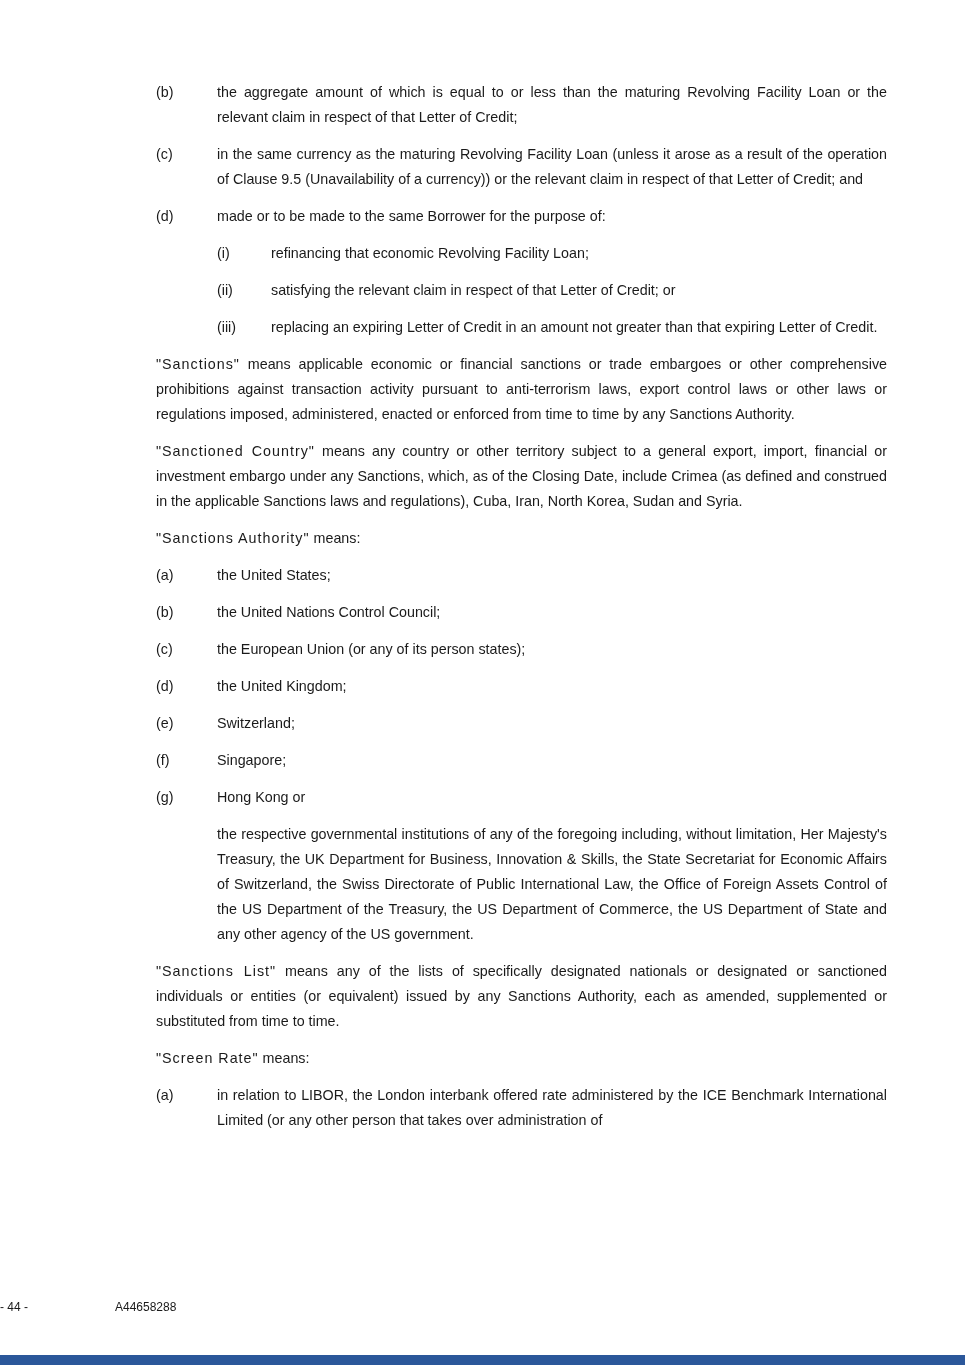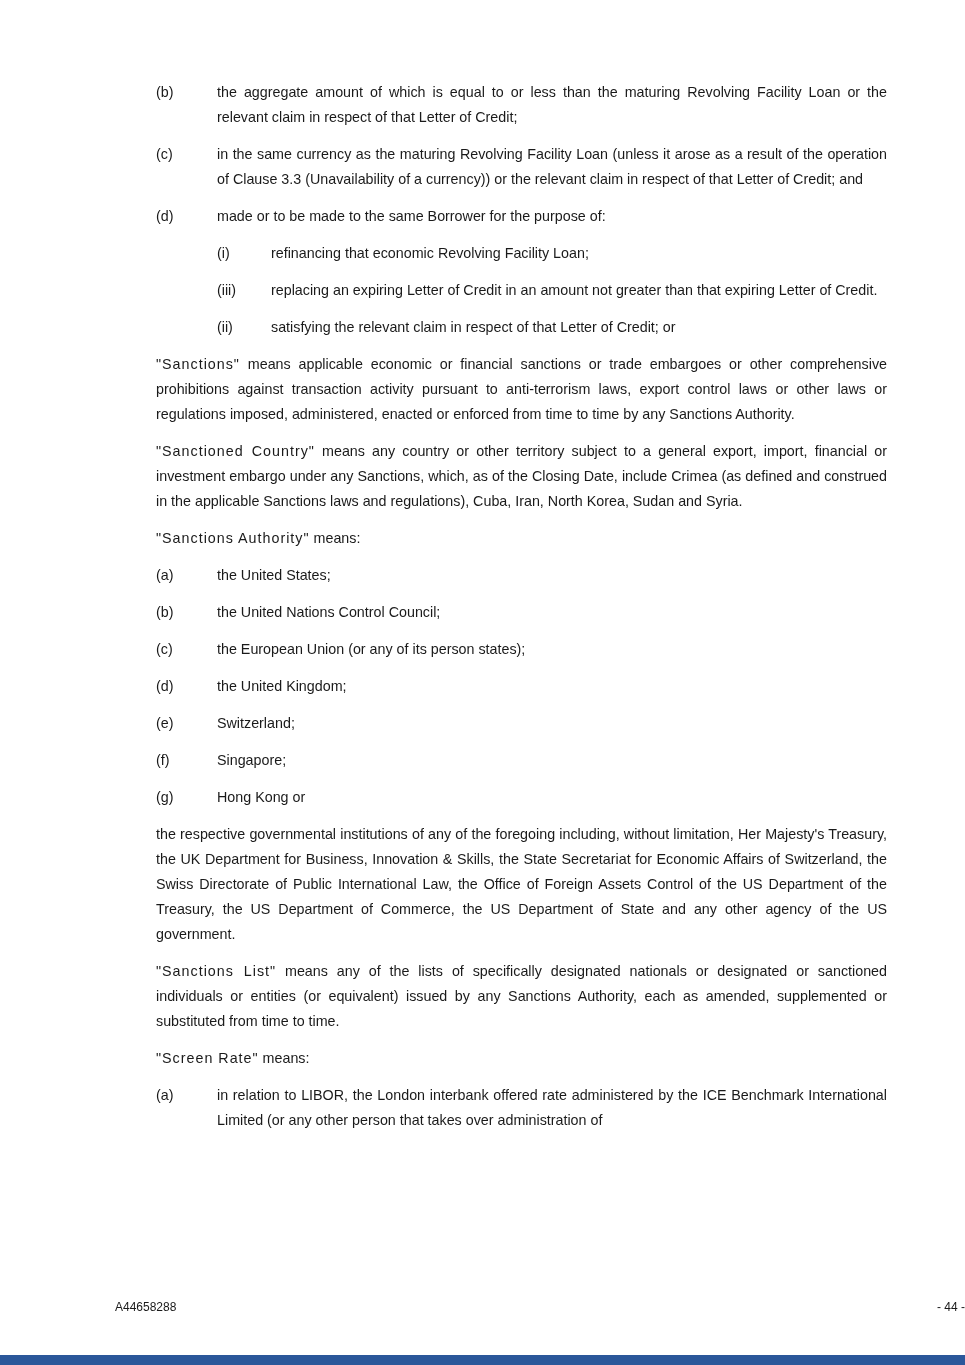--- a/index.html
+++ b/index.html
@@ -67,7 +67,7 @@
     </div>
     <div class="li1">
       <span class="label">(c)</span>
-      <span class="text">in the same currency as the maturing Revolving Facility Loan (unless it arose as a result of the operation of Clause 3.3 (Unavailability of a currency)) or the relevant claim in respect of that Letter of Credit; and</span>
+      <span class="text">in the same currency as the maturing Revolving Facility Loan (unless it arose as a result of the operation of Clause 9.5 (Unavailability of a currency)) or the relevant claim in respect of that Letter of Credit; and</span>
     </div>
     <div class="li1">
       <span class="label">(d)</span>

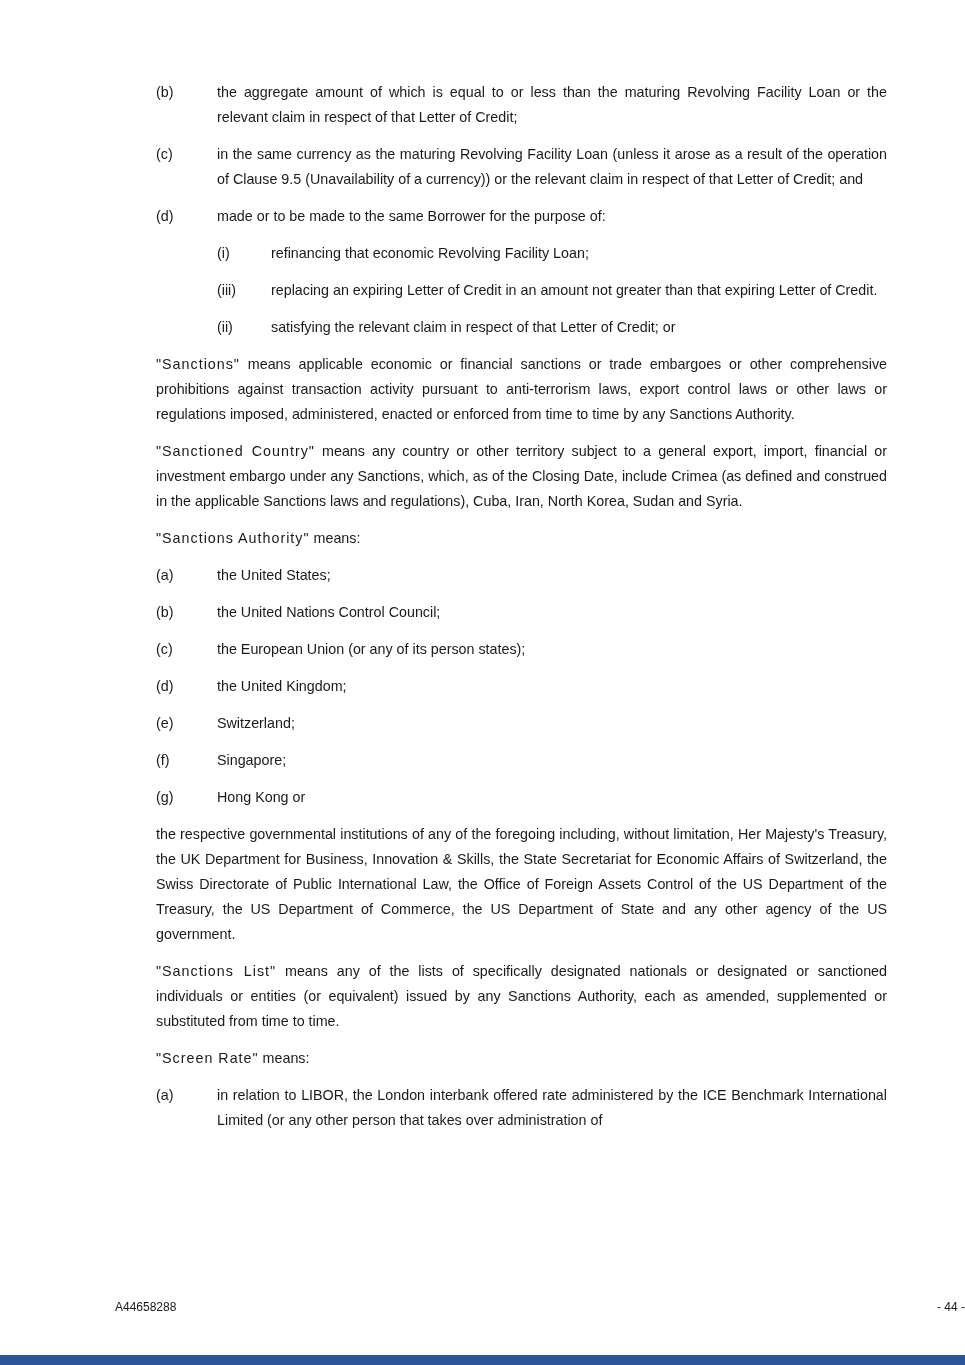--- a/index.html
+++ b/index.html
@@ -78,12 +78,12 @@
       <span class="text">refinancing that economic Revolving Facility Loan;</span>
     </div>
     <div class="li2">
+      <span class="label">(ii)</span>
+      <span class="text">satisfying the relevant claim in respect of that Letter of Credit; or</span>
+    </div>
+    <div class="li2">
       <span class="label">(iii)</span>
       <span class="text">replacing an expiring Letter of Credit in an amount not greater than that expiring Letter of Credit.</span>
-    </div>
-    <div class="li2">
-      <span class="label">(ii)</span>
-      <span class="text">satisfying the relevant claim in respect of that Letter of Credit; or</span>
     </div>
     <div class="para">
       <div class="text"><span class="term">"Sanctions"</span> means applicable economic or financial sanctions or trade embargoes or other comprehensive prohibitions against transaction activity pursuant to anti-terrorism laws, export control laws or other laws or regulations imposed, administered, enacted or enforced from time to time by any Sanctions Authority.</div>

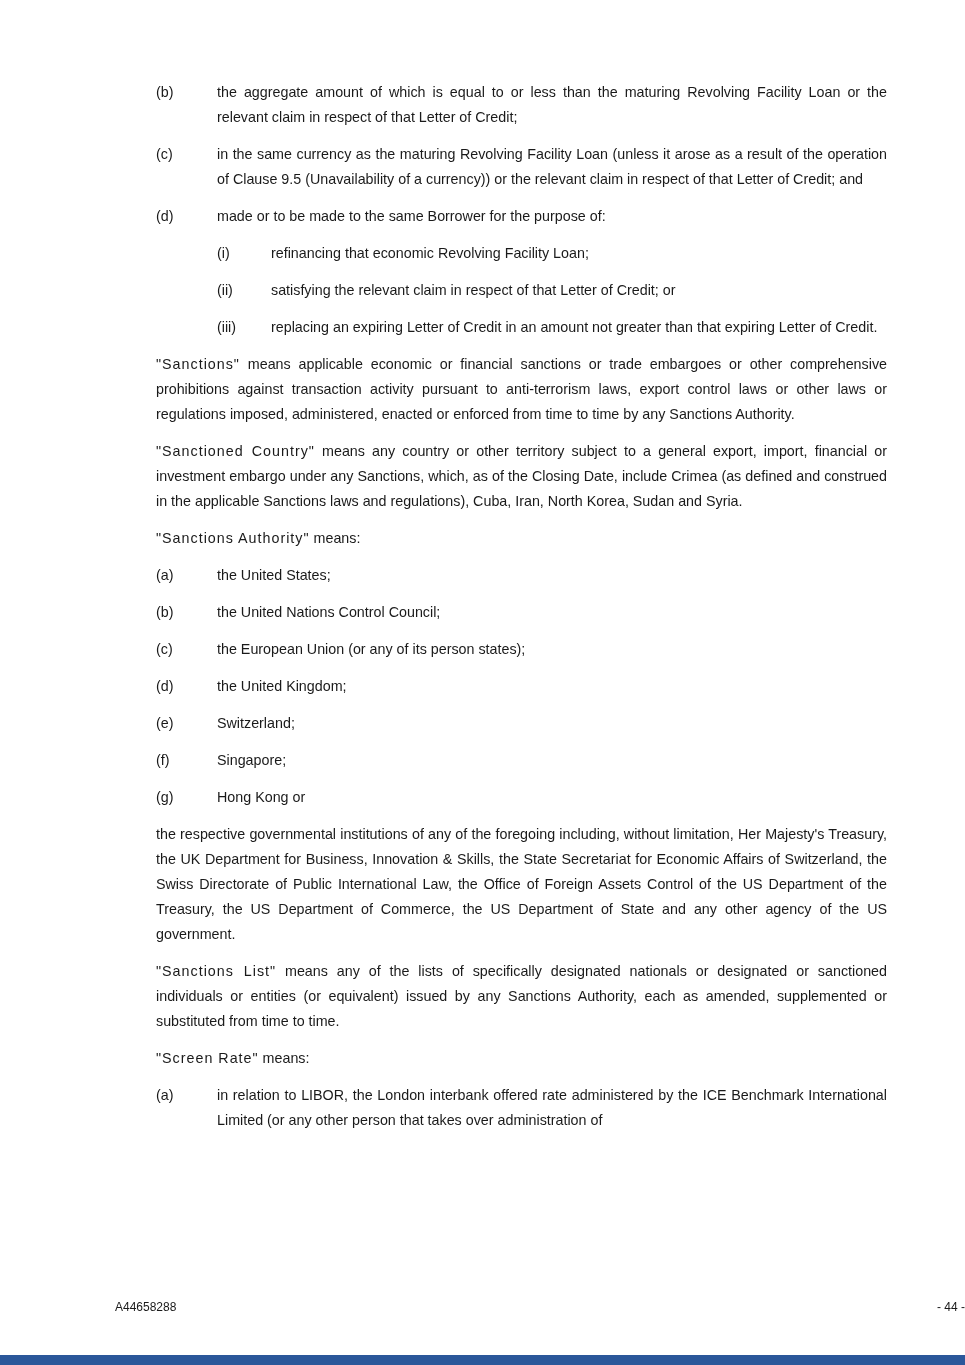--- a/index.html
+++ b/index.html
@@ -27,7 +27,7 @@
   .li2 > .label { flex: 0 0 54px; }
   .li2 > .text { flex: 1; text-align: justify; }
   .para { text-align: justify; margin-bottom: 12px; }
-  .para-indent { text-align: justify; margin-bottom: 12px; }
+  .para-indent { text-align: justify; margin-left: 61px; margin-bottom: 12px; }
   .term { letter-spacing: 1px; }
   .page-footer {
     position: absolute;

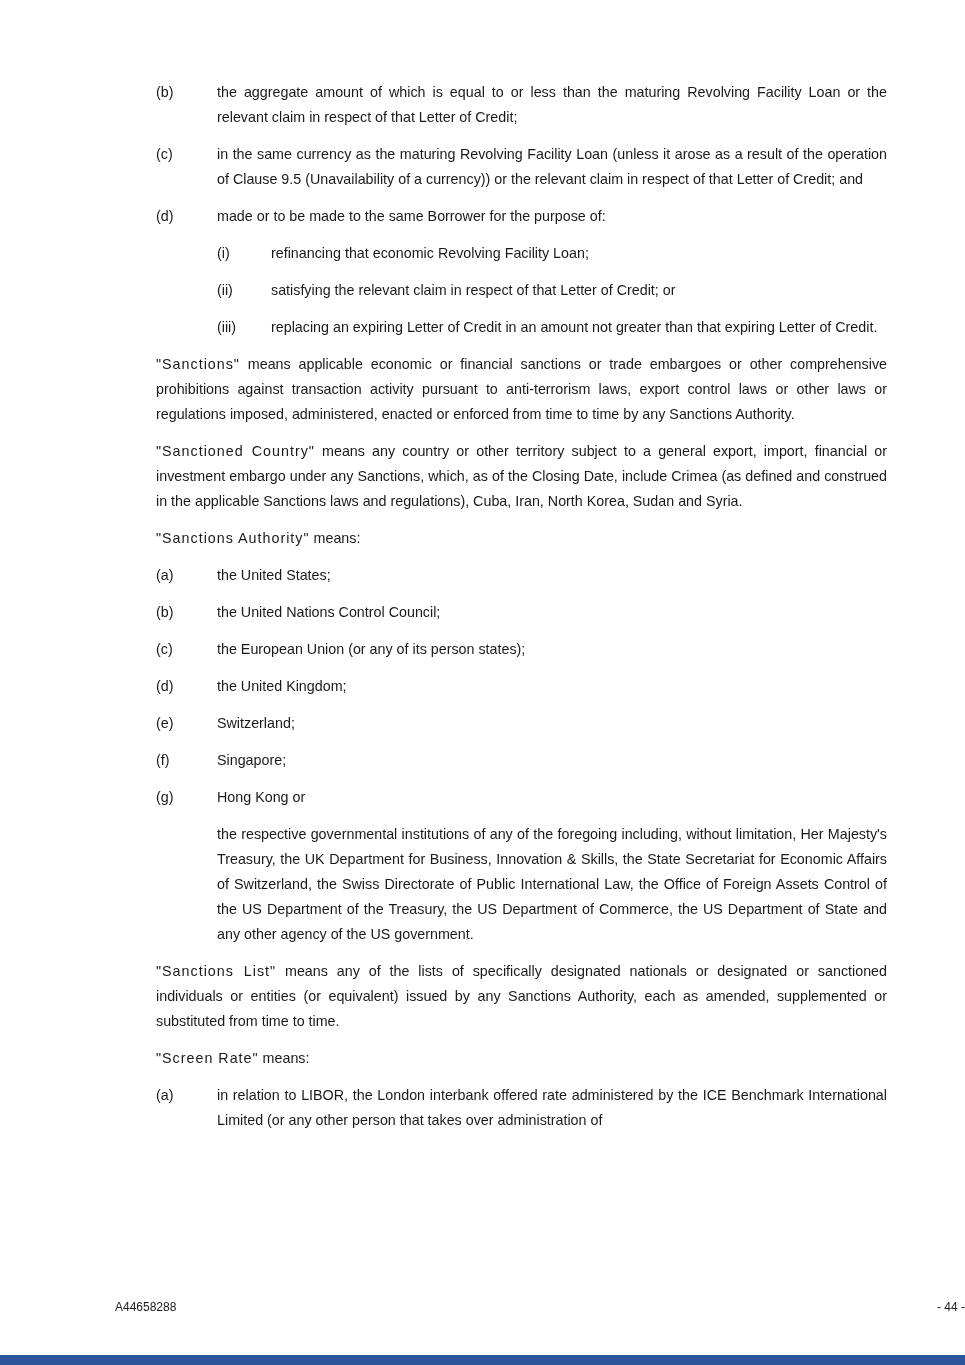--- a/index.html
+++ b/index.html
@@ -46,7 +46,7 @@
     position: absolute;
     left: 0;
     width: 100%;
-    text-align: right;
+    text-align: left;
     top: 0;
   }
   .bottom-bar {

